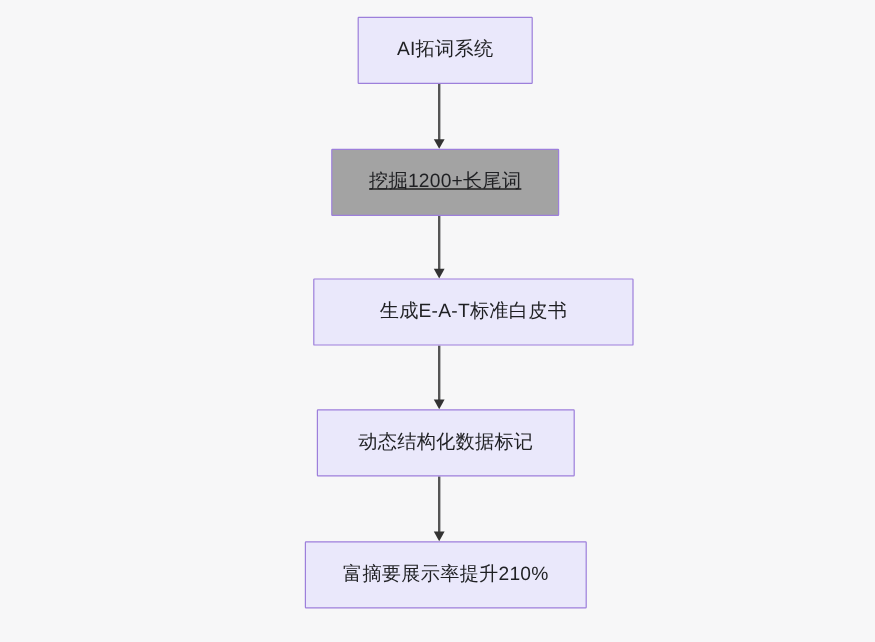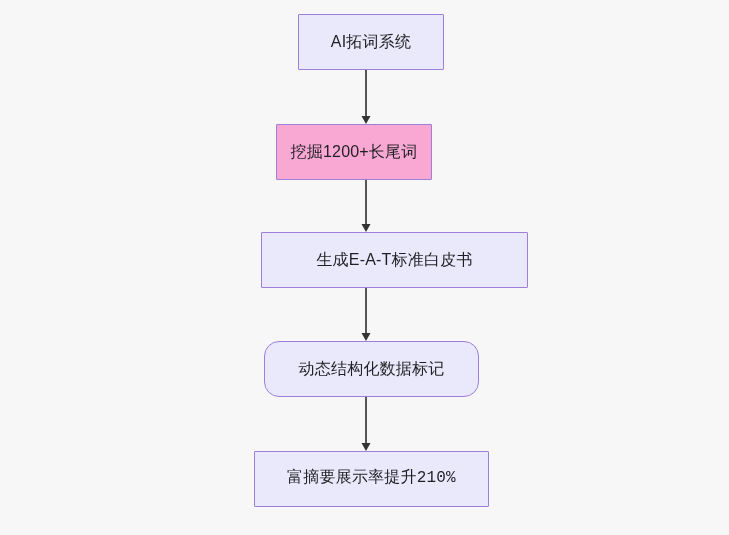--- a/index.html
+++ b/index.html
@@ -78,7 +78,7 @@
   <div class="node" style="left: 298px; top: 14px; width: 146px; height: 56px; background: rgb(234, 232, 251); border-color: rgb(157, 127, 219);">
     <span class="node-label" style="color: rgb(31, 32, 35);">AI拓词系统</span>
   </div>
-  <div class="node" style="left: 276px; top: 124px; width: 156px; height: 56px; background: #f9a8d4; border-color: rgb(157, 127, 219);">
+  <div class="node" style="left: 276px; top: 124px; width: 190px; height: 56px; background: #a3a3a3; border-color: rgb(157, 127, 219); text-decoration: underline;">
     <span class="node-label" style="color: rgb(31, 32, 35);">挖掘1200+长尾词</span>
   </div>
   <div class="node" style="left: 261px; top: 232px; width: 267px; height: 56px; background: rgb(234, 232, 251); border-color: rgb(157, 127, 219);">

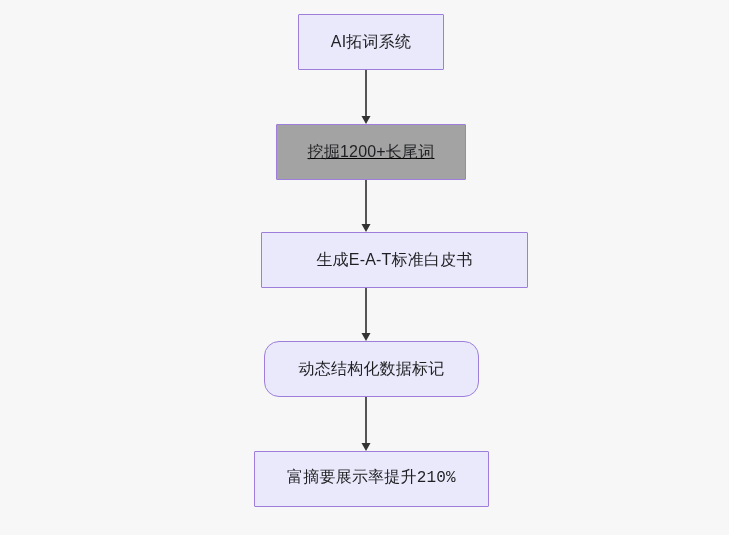--- a/index.html
+++ b/index.html
@@ -84,7 +84,7 @@
   <div class="node" style="left: 261px; top: 232px; width: 267px; height: 56px; background: rgb(234, 232, 251); border-color: rgb(157, 127, 219);">
     <span class="node-label" style="color: rgb(31, 32, 35);">生成E-A-T标准白皮书</span>
   </div>
-  <div class="node" style="left: 264px; top: 341px; width: 215px; height: 56px; background: rgb(234, 232, 251); border-color: rgb(157, 127, 219); border-radius: 15px;">
+  <div class="node" style="left: 264px; top: 341px; width: 215px; height: 56px; background: rgb(234, 232, 251); border-color: rgb(157, 127, 219);">
     <span class="node-label" style="color: rgb(31, 32, 35);">动态结构化数据标记</span>
   </div>
   <div class="node" style="left: 254px; top: 451px; width: 235px; height: 56px; background: rgb(234, 232, 251); border-color: rgb(157, 127, 219); font-family: Liberation Mono, monospace;">

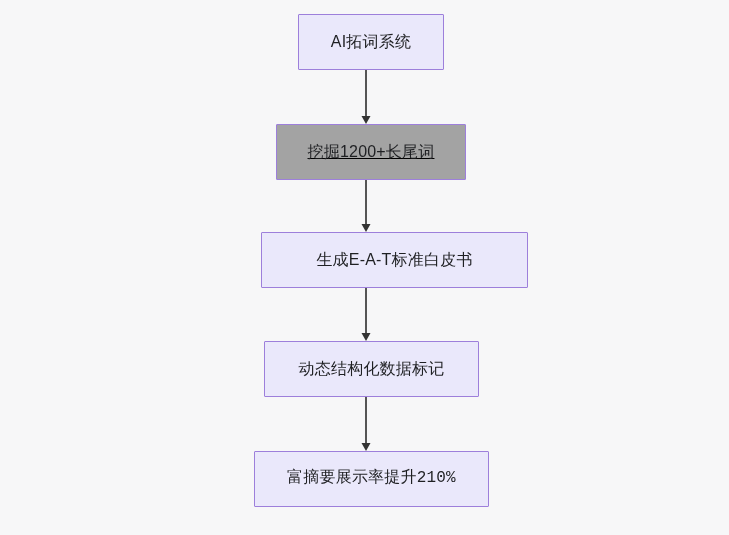--- a/index.html
+++ b/index.html
@@ -87,7 +87,7 @@
   <div class="node" style="left: 264px; top: 341px; width: 215px; height: 56px; background: rgb(234, 232, 251); border-color: rgb(157, 127, 219);">
     <span class="node-label" style="color: rgb(31, 32, 35);">动态结构化数据标记</span>
   </div>
-  <div class="node" style="left: 254px; top: 451px; width: 235px; height: 56px; background: rgb(234, 232, 251); border-color: rgb(157, 127, 219); font-family: Liberation Mono, monospace;">
+  <div class="node" style="left: 254px; top: 451px; width: 235px; height: 56px; background: rgb(234, 232, 251); border-color: rgb(157, 127, 219);">
     <span class="node-label" style="color: rgb(31, 32, 35);">富摘要展示率提升210%</span>
   </div>
 

